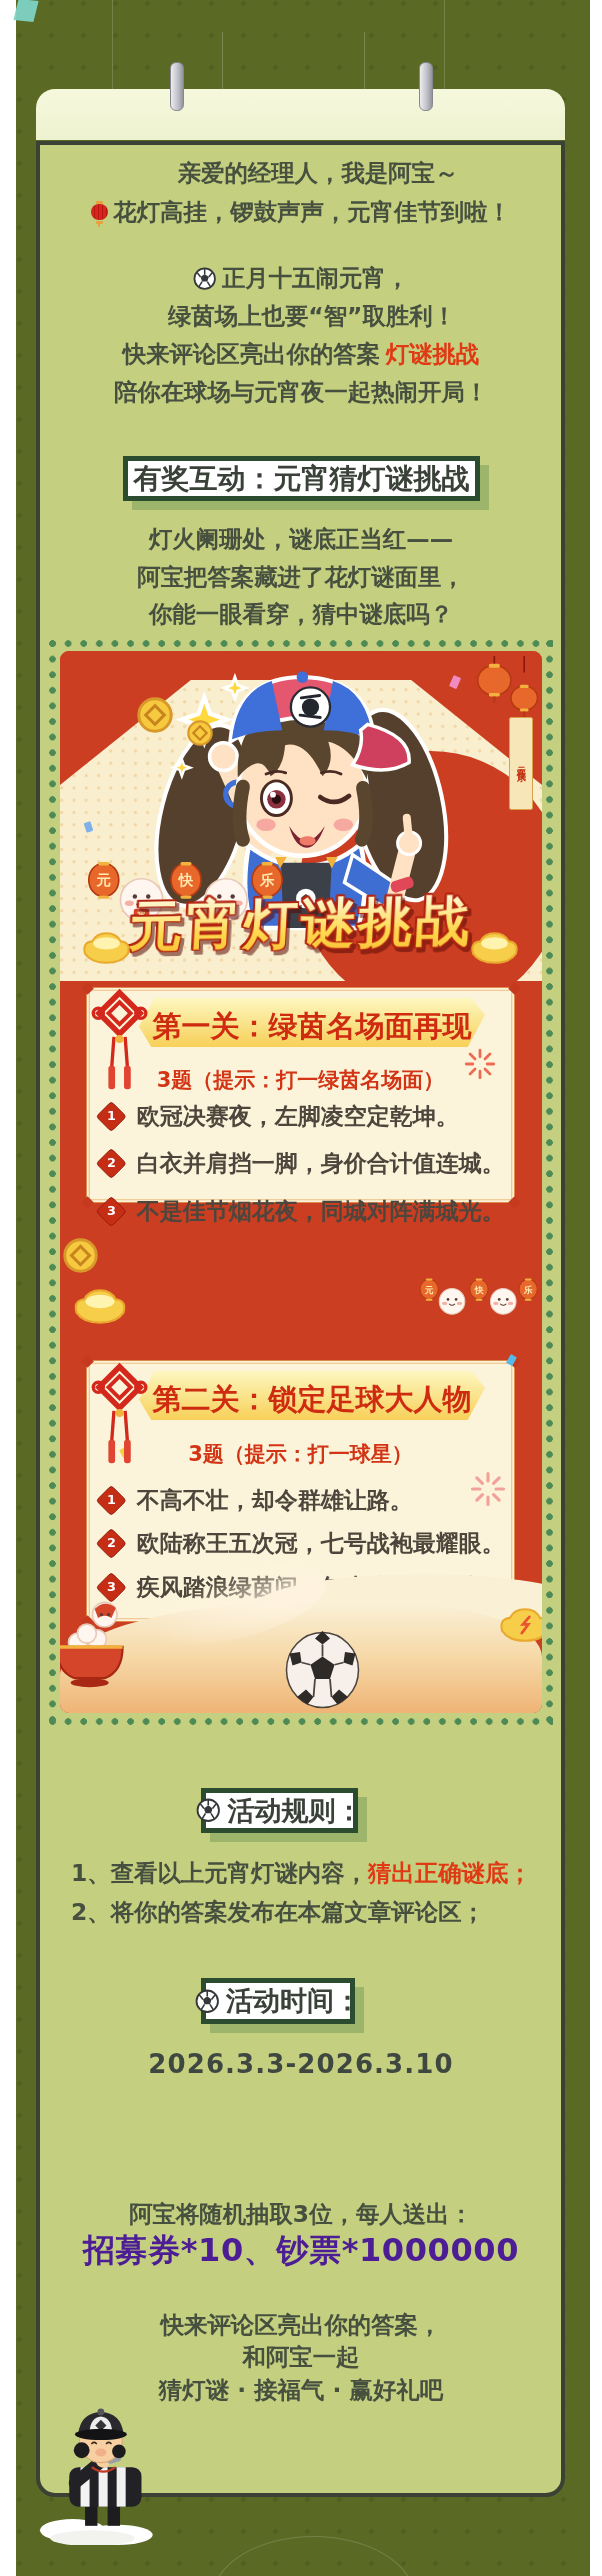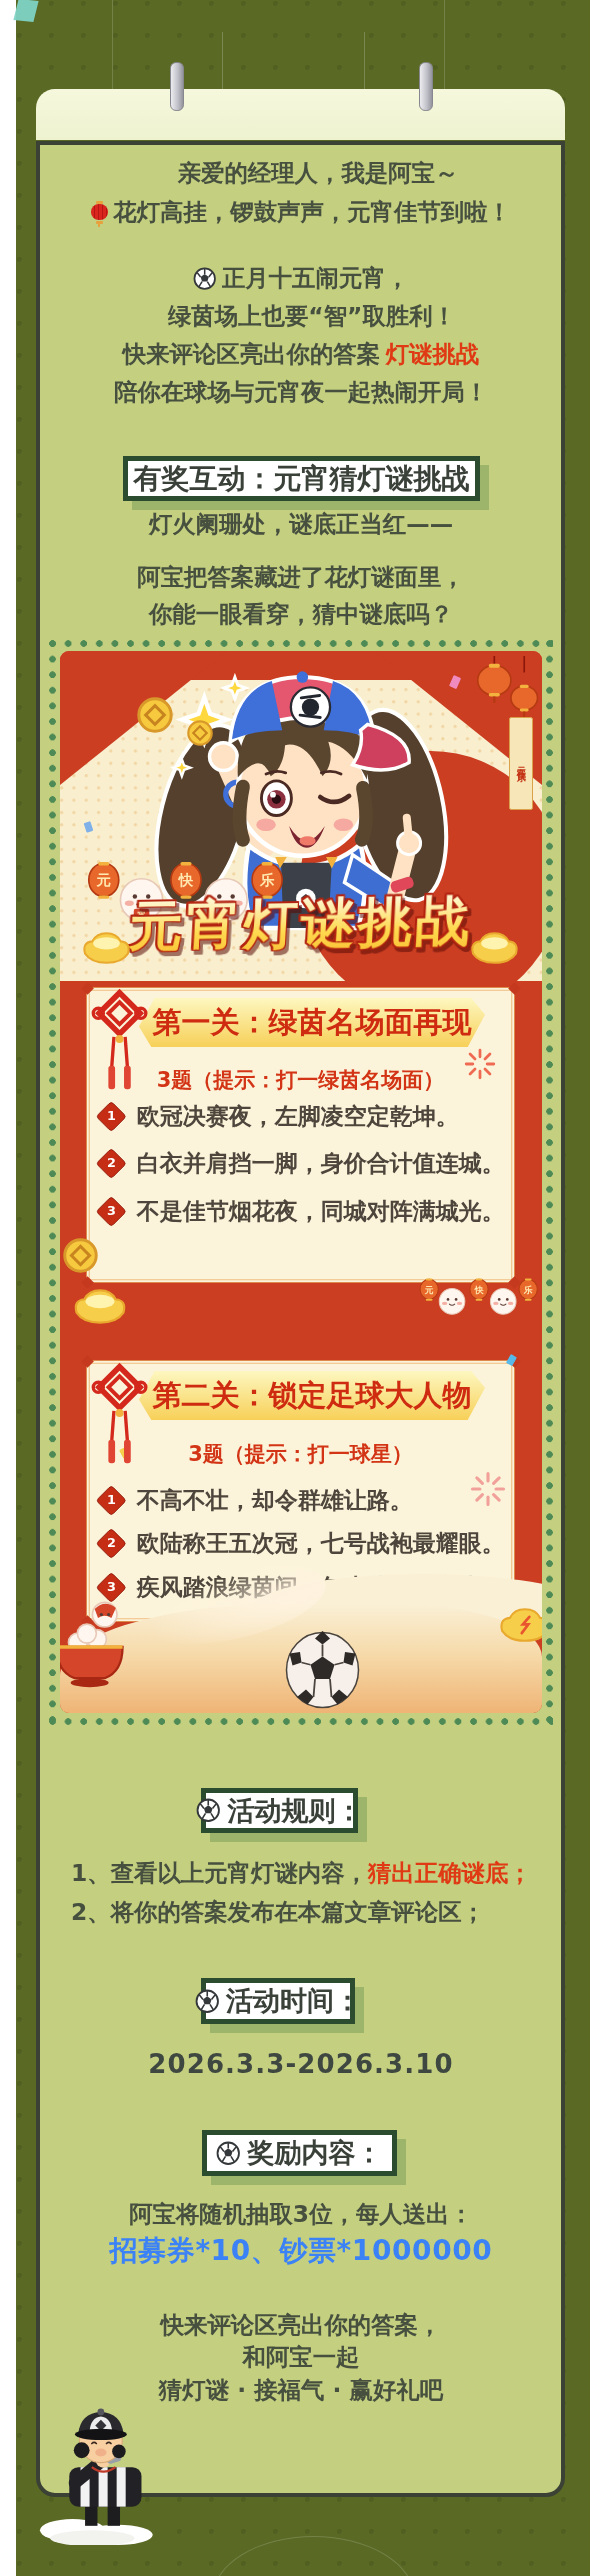--- a/index.html
+++ b/index.html
@@ -152,7 +152,7 @@
     <span>有奖互动：元宵猜灯谜挑战</span>
   </div>
 
-  <div class="line" style="top:510px;align-items:center;">
+  <div class="line" style="top:525px;align-items:center;">
       <span>灯火阑珊处，谜底正当红——</span>
     </div>
   <div class="line" style="top:563px;">

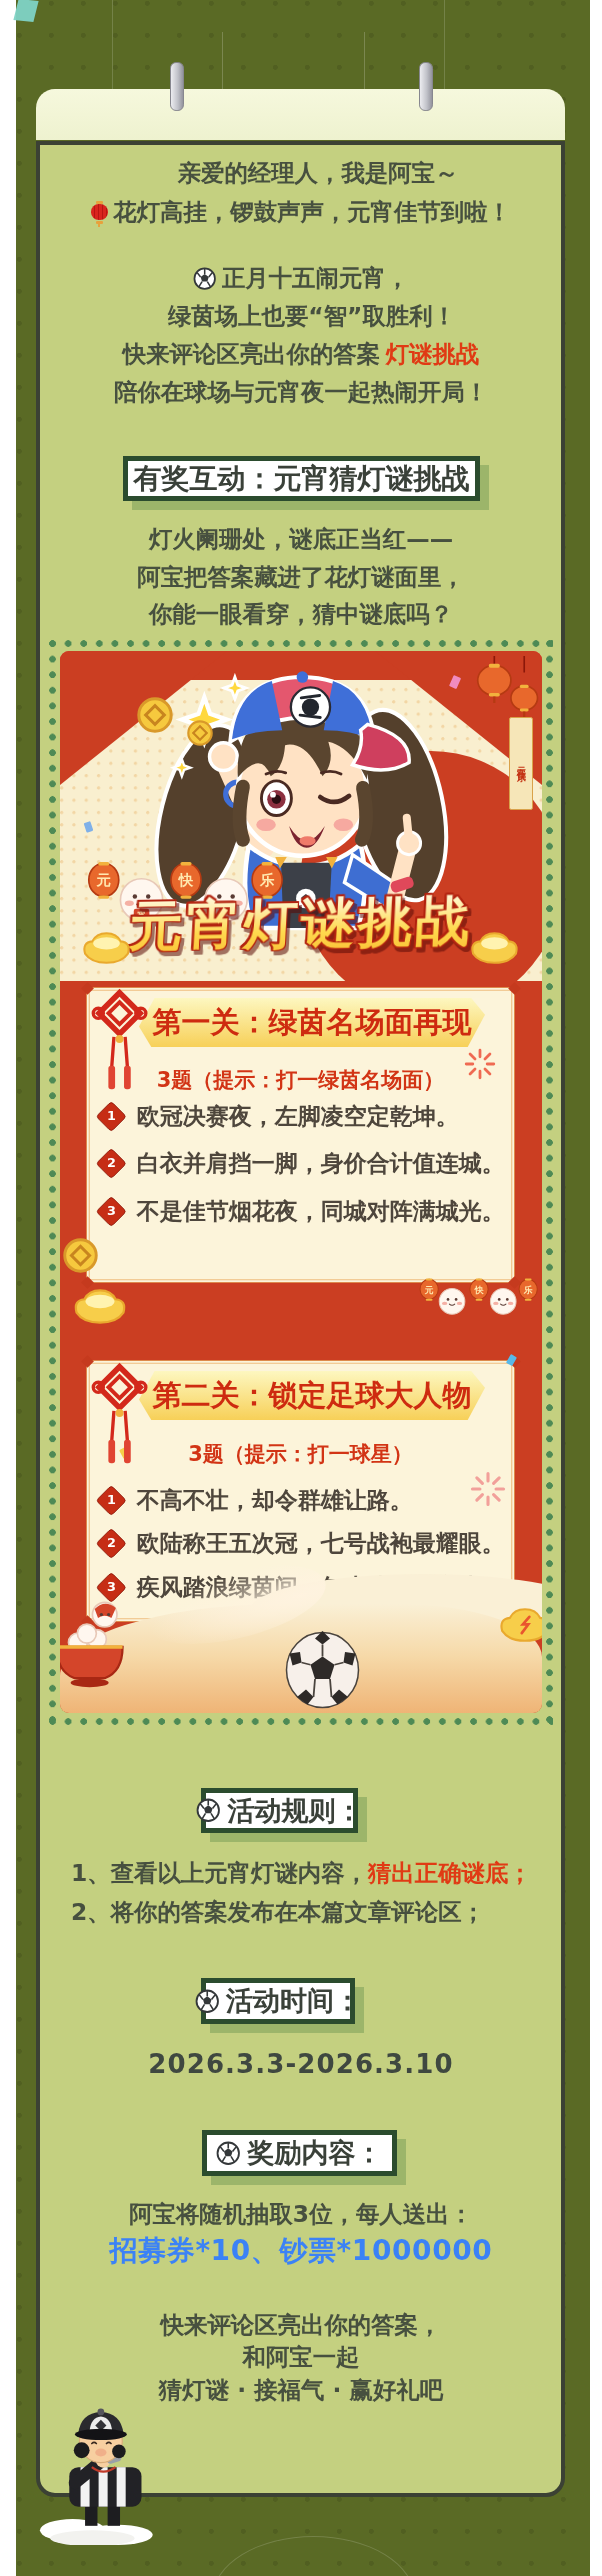--- a/index.html
+++ b/index.html
@@ -66,7 +66,7 @@
   .ribbon{position:absolute;left:79px;width:346px;height:49px;z-index:12;
     background:linear-gradient(180deg,#fdf7c0,#f7d058);
     clip-path:polygon(15.6px 0,96% 0,100% 34%,95% 100%,12.3px 100%,0 58%);
-    display:flex;align-items:center;justify-content:center;
+    display:flex;align-items:flex-end;justify-content:center;
     font-size:29px;font-weight:900;color:#ce2b10;white-space:nowrap;
     filter:drop-shadow(0 3.3px 0 rgba(150,40,10,.35));}
   .hint{position:absolute;left:0;width:100%;text-align:center;font-size:21px;font-weight:700;

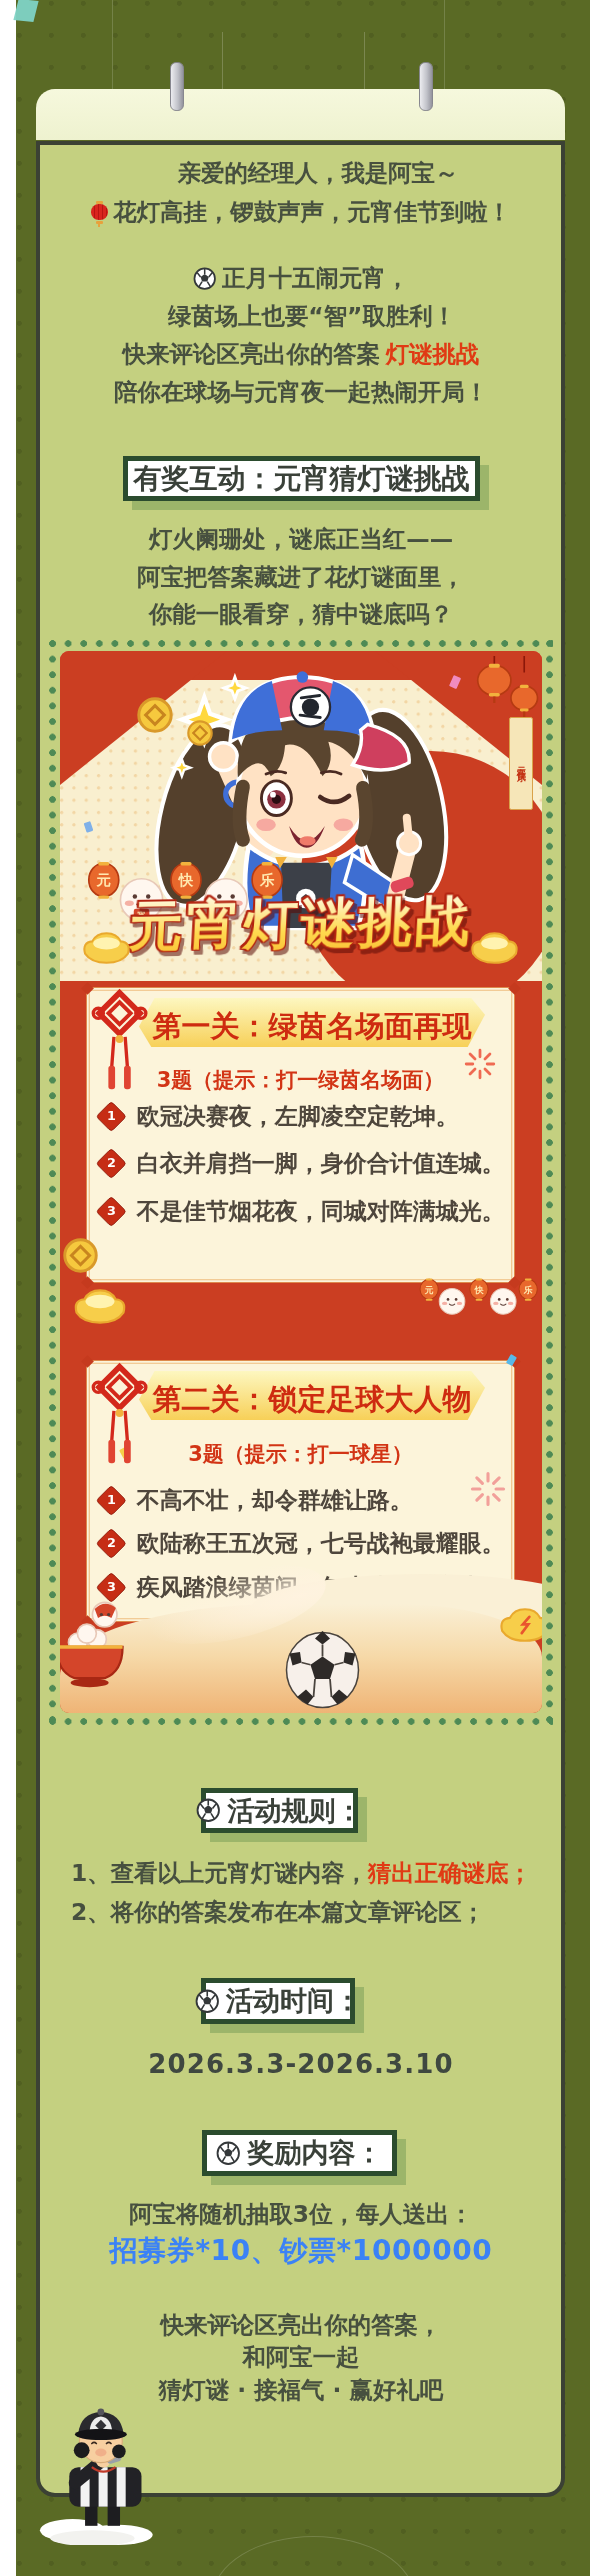--- a/index.html
+++ b/index.html
@@ -304,7 +304,7 @@
       <ellipse cx="50" cy="26" rx="26" ry="12" fill="#fff3b0"></ellipse>
     </svg>
 
-    <div class="card" style="top:336px;height:296px;">
+    <div class="card" style="top:336px;height:216px;">
       <div class="corner" style="left:-4.5px;top:-4.5px;"></div>
         <div class="corner" style="right:-4.5px;top:-4.5px;"></div>
       <div class="corner" style="left:-4.5px;bottom:-4.5px;"></div>

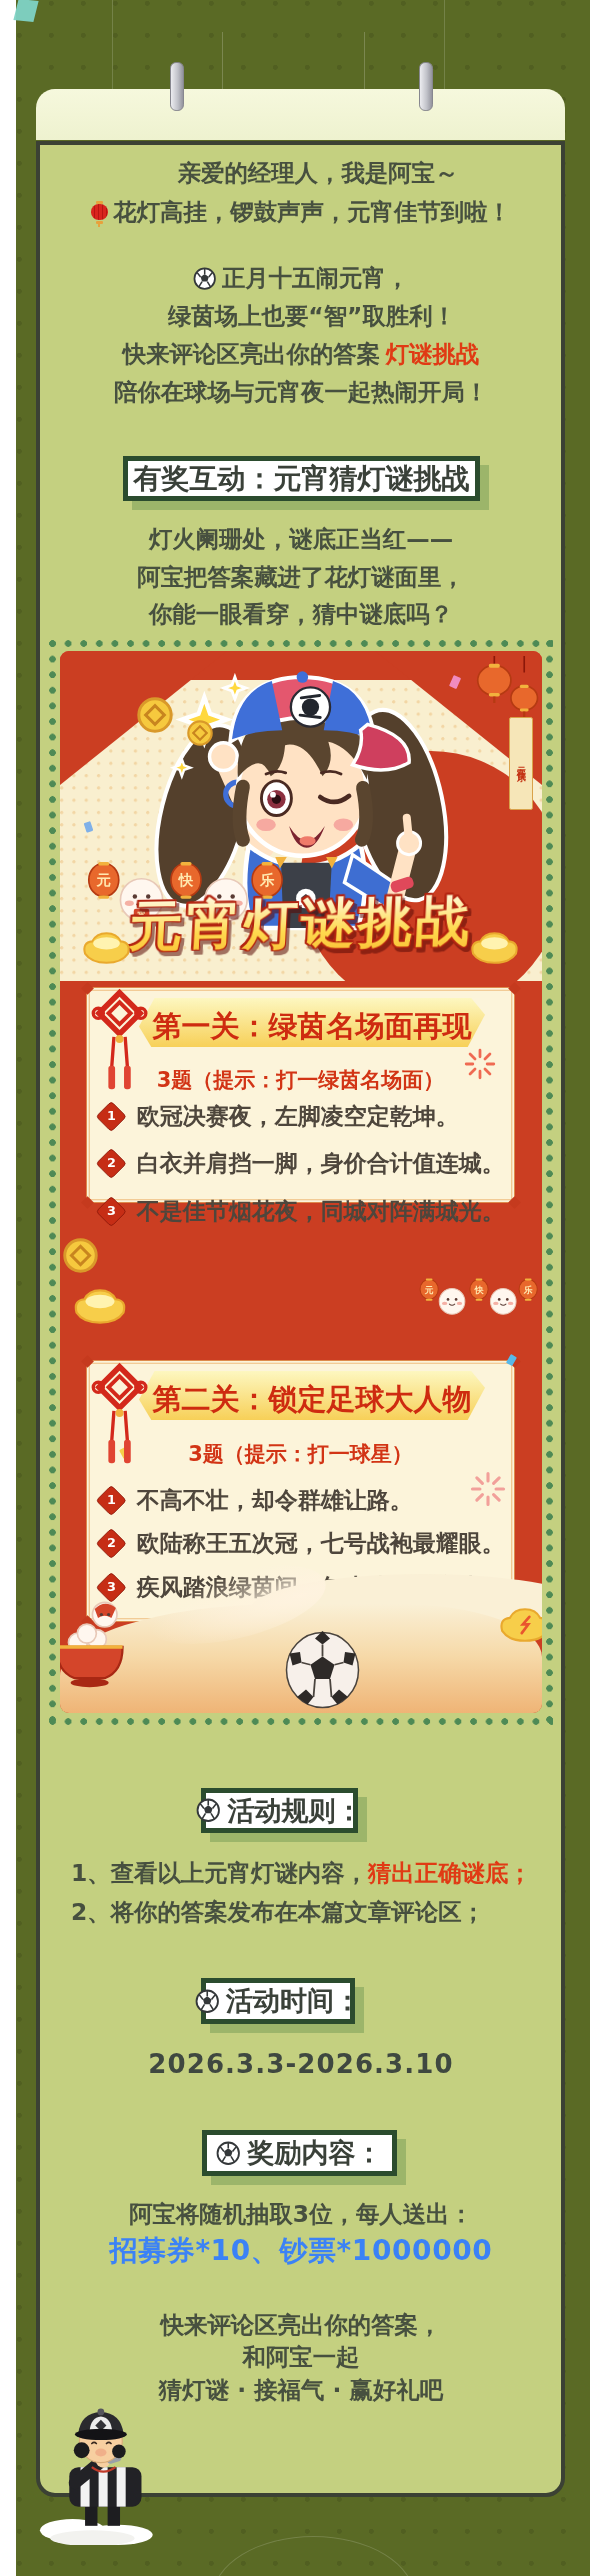--- a/index.html
+++ b/index.html
@@ -504,14 +504,6 @@
     <span>2026.3.3-2026.3.10</span>
   </div>
 
-  <div class="badge" style="left:202px;top:2130px;width:195px;height:46px;font-size:27px;">
-    <svg class="ball-ic" width="24.5" height="24.5" viewBox="0 0 40 40">
-      <circle cx="20" cy="20" r="17.5" fill="#fff" stroke="#34383a" stroke-width="3"></circle>
-      <polygon points="20,12 27,17 24.5,25 15.5,25 13,17" fill="#34383a"></polygon>
-      <path d="M20 2.5v9.5 M7 9.5l6 7.5 M33 9.5l-6 7.5 M10 34l5.5-9 M30 34l-5.5-9" stroke="#34383a" stroke-width="2.6" fill="none"></path>
-    </svg>
-    <span>奖励内容：</span>
-  </div>
   <div class="line" style="top:2200px;">
     <span>阿宝将随机抽取3位，每人送出：</span>
   </div>

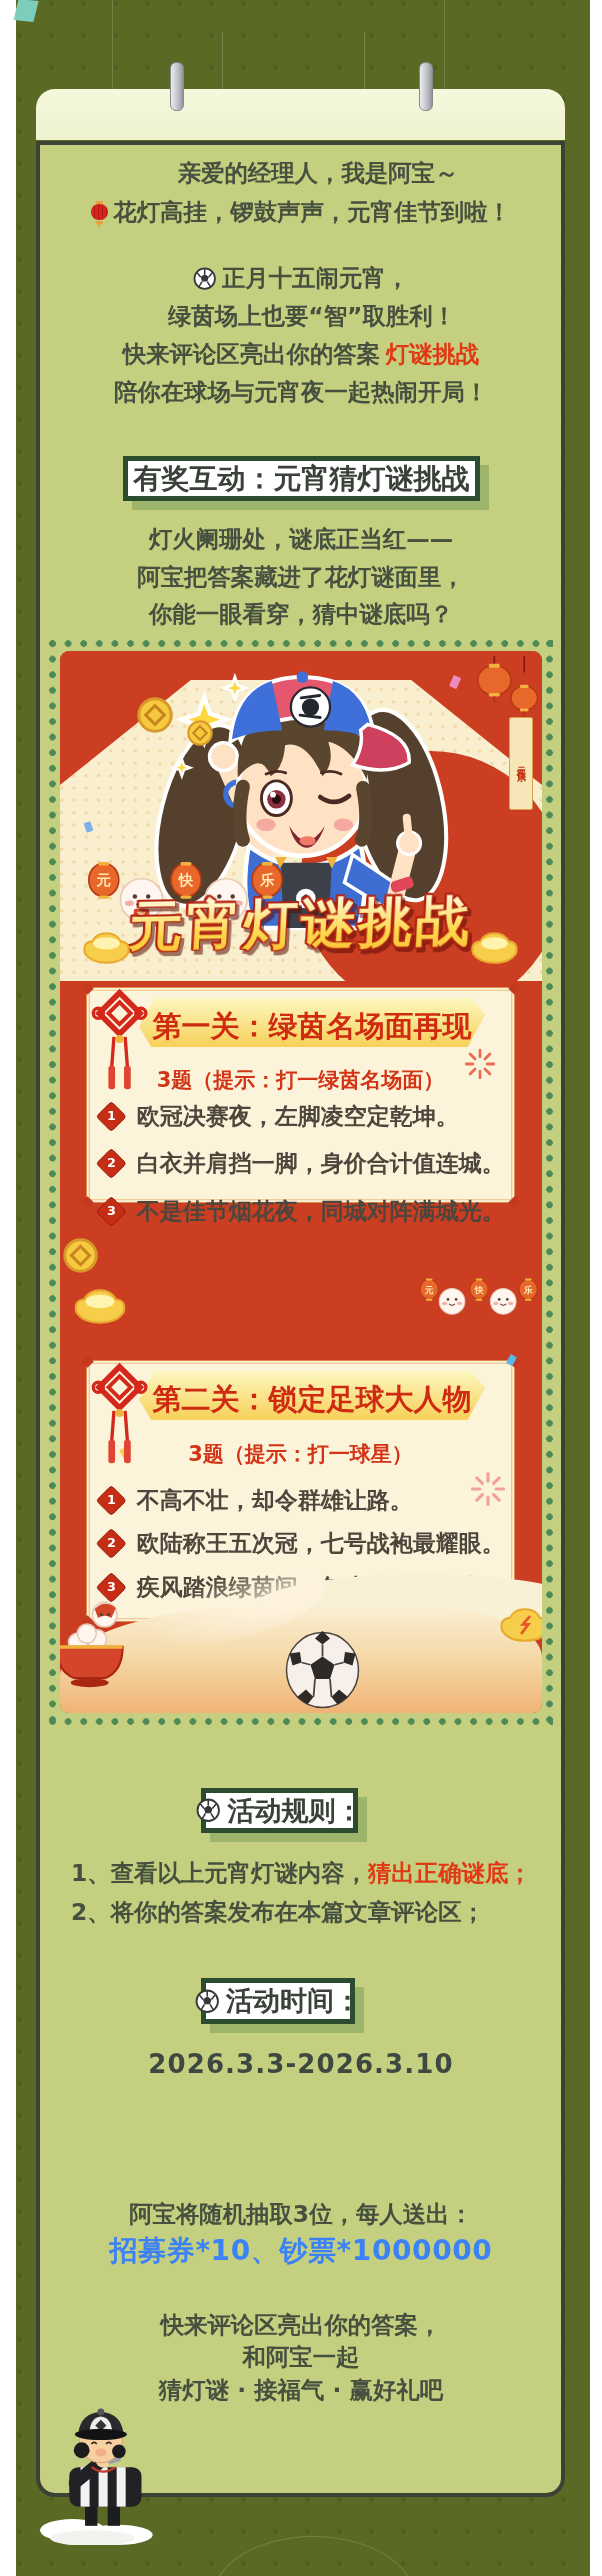--- a/index.html
+++ b/index.html
@@ -92,7 +92,7 @@
   
   .rule-line{position:absolute;left:71px;width:485px;font-size:23.4px;line-height:29px;font-weight:600;
     color:#47503f;white-space:nowrap;z-index:8;}
-  .prize{font-size:28px;font-weight:800;color:#3b82f6;letter-spacing:0.6px;}
+  .prize{font-size:32px;font-weight:800;color:#4c1d95;letter-spacing:0.6px;}
   .date{font-size:26px;font-weight:600;color:#3f4840;letter-spacing:1.1px;}
   svg{display:block;}
 </style>

